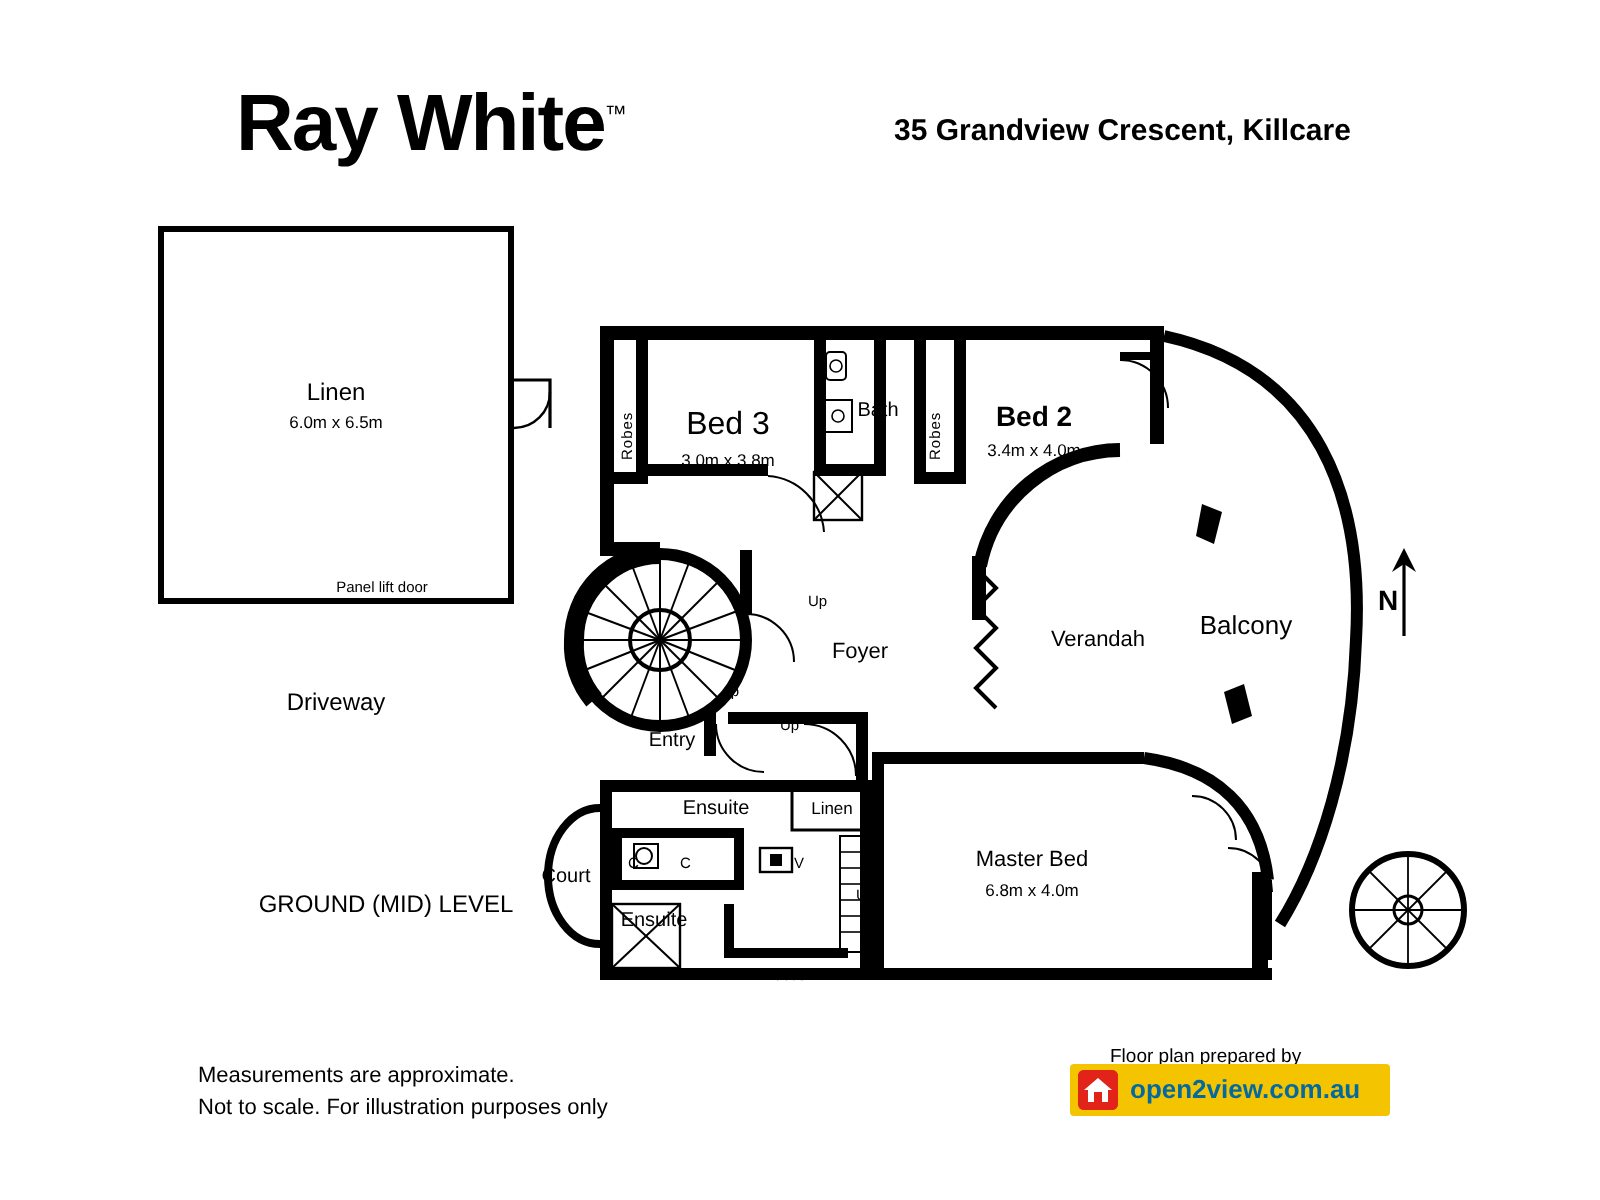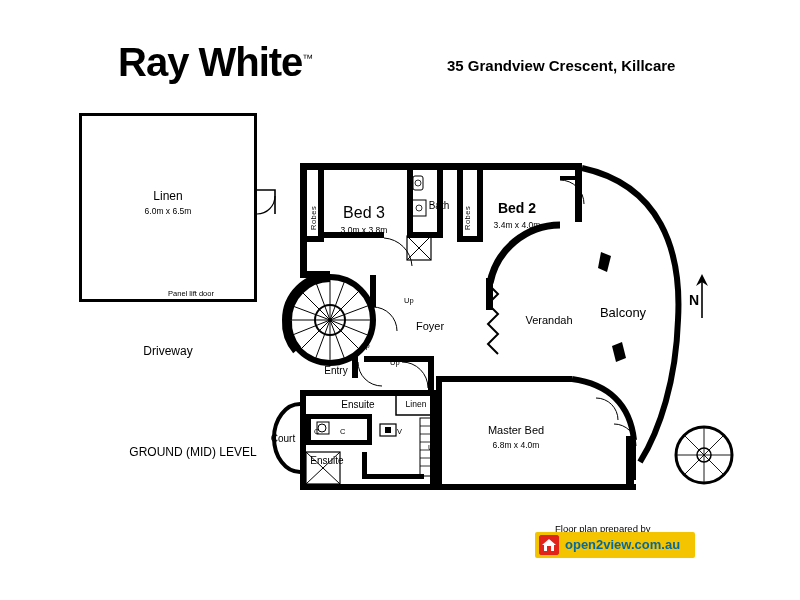--- a/index.html
+++ b/index.html
@@ -99,6 +99,10 @@
 
   <div class="abs" id="north-n">N</div>
 
+  <div class="abs" id="measure">
+    <div>Measurements are approximate.</div>
+    <div>Not to scale.  For illustration purposes only</div>
+  </div>
   <div class="abs" id="fpprep">Floor plan prepared by</div>
   <div class="abs" id="o2vbox"></div>
   <div class="abs" id="o2vlogo">

